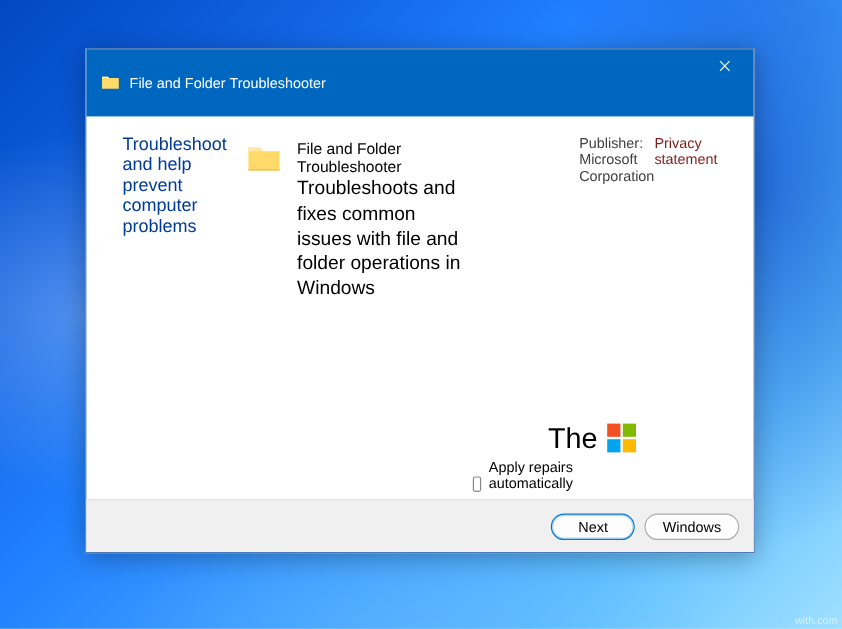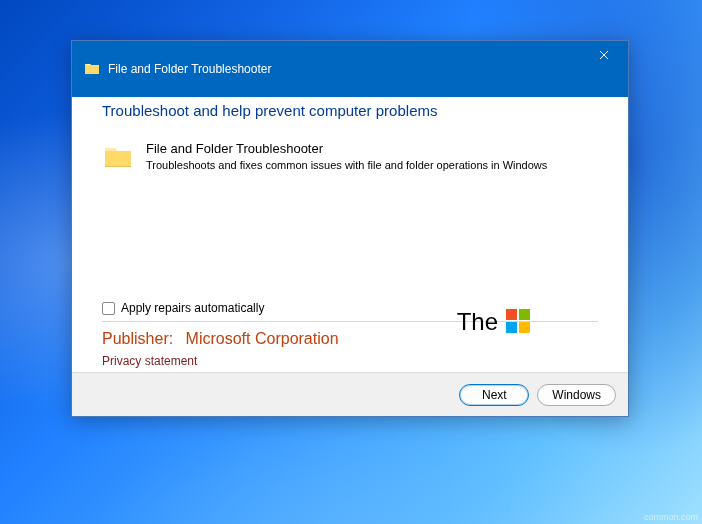--- a/index.html
+++ b/index.html
@@ -28,7 +28,7 @@
       left: 71px;
       top: 40px;
       width: 558px;
-      height: 377px;
+      height: 421px;
       background: #fff;
       border: 1px solid #4a7ab8;
       box-shadow: 0 4px 20px rgba(0,0,0,0.3);

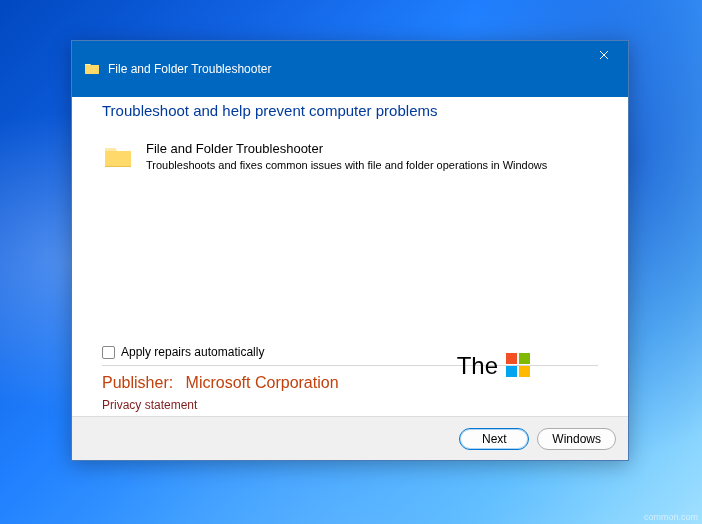--- a/index.html
+++ b/index.html
@@ -71,7 +71,8 @@
       flex: 1;
       padding: 5px 30px 0 30px;
       display: flex;
-      flex-direction: column;
+      flex-direction: row;
+      margin-top: 10px;
     }
     .heading {
       color: #003a9b;

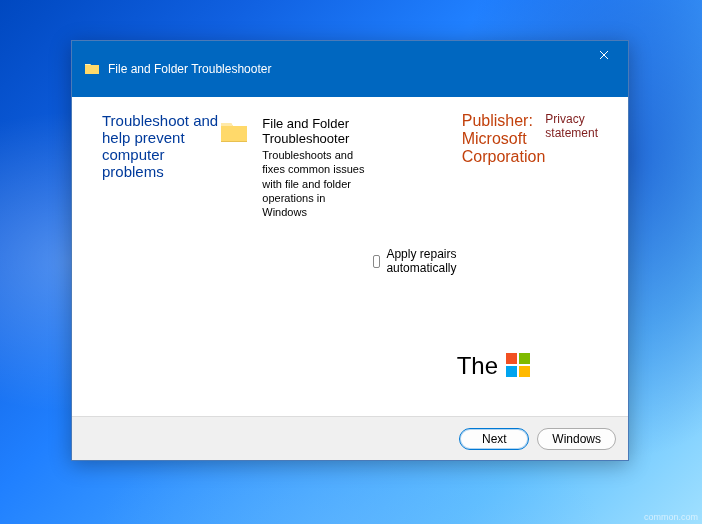--- a/index.html
+++ b/index.html
@@ -133,8 +133,8 @@
       margin-bottom: 8px;
     }
     .publisher-row {
-      font-size: 16px;
-      color: #c2410c;
+      font-size: 12px;
+      color: #404040;
       margin-bottom: 6px;
     }
     .publisher-label { margin-right: 8px; }

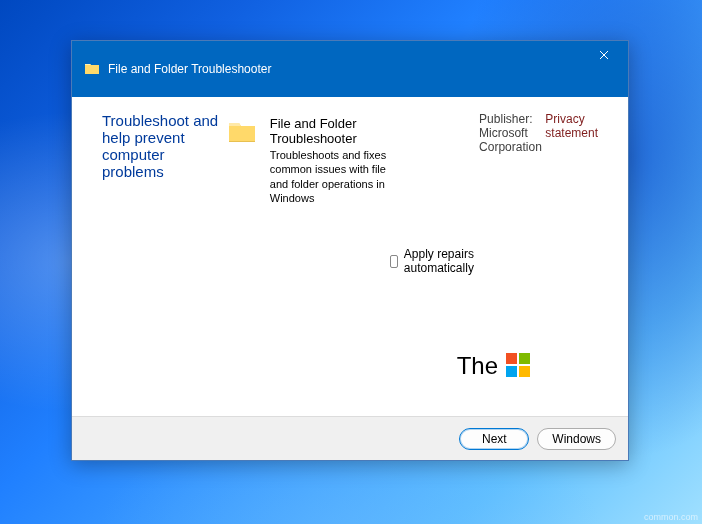--- a/index.html
+++ b/index.html
@@ -105,7 +105,7 @@
     }
     .item-desc {
       color: #000;
-      font-size: 11px;
+      font-size: 16px;
       line-height: 1.3;
     }
     .spacer { flex: 1; }

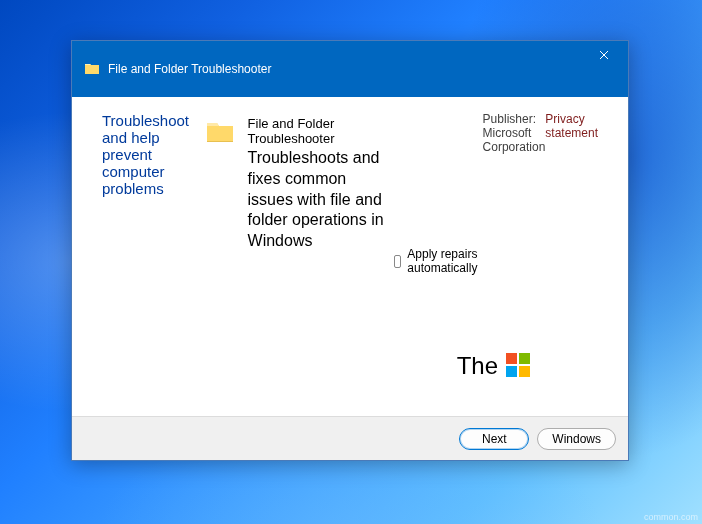--- a/index.html
+++ b/index.html
@@ -111,7 +111,7 @@
     .spacer { flex: 1; }
     .checkbox-row {
       display: flex;
-      align-items: center;
+      align-items: flex-end;
       gap: 6px;
       margin-bottom: 6px;
     }

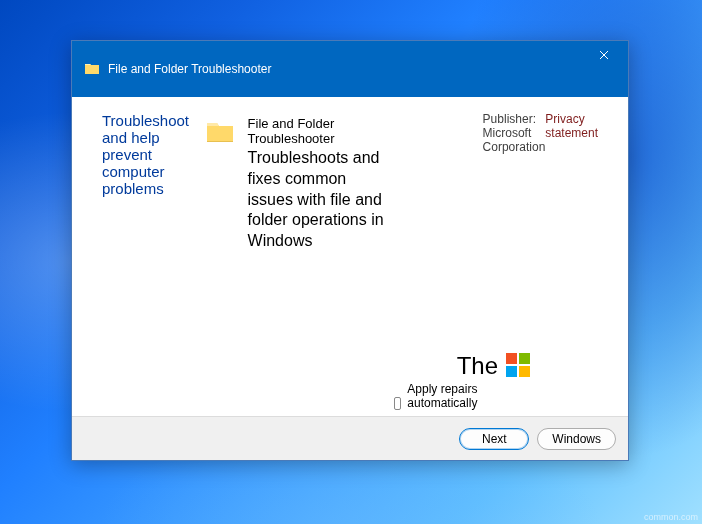--- a/index.html
+++ b/index.html
@@ -282,6 +282,6 @@
 
 </div>
 
-<div class="attribution">common.com</div>
+<div class="attribution">with.com</div>
 
 </body></html>

